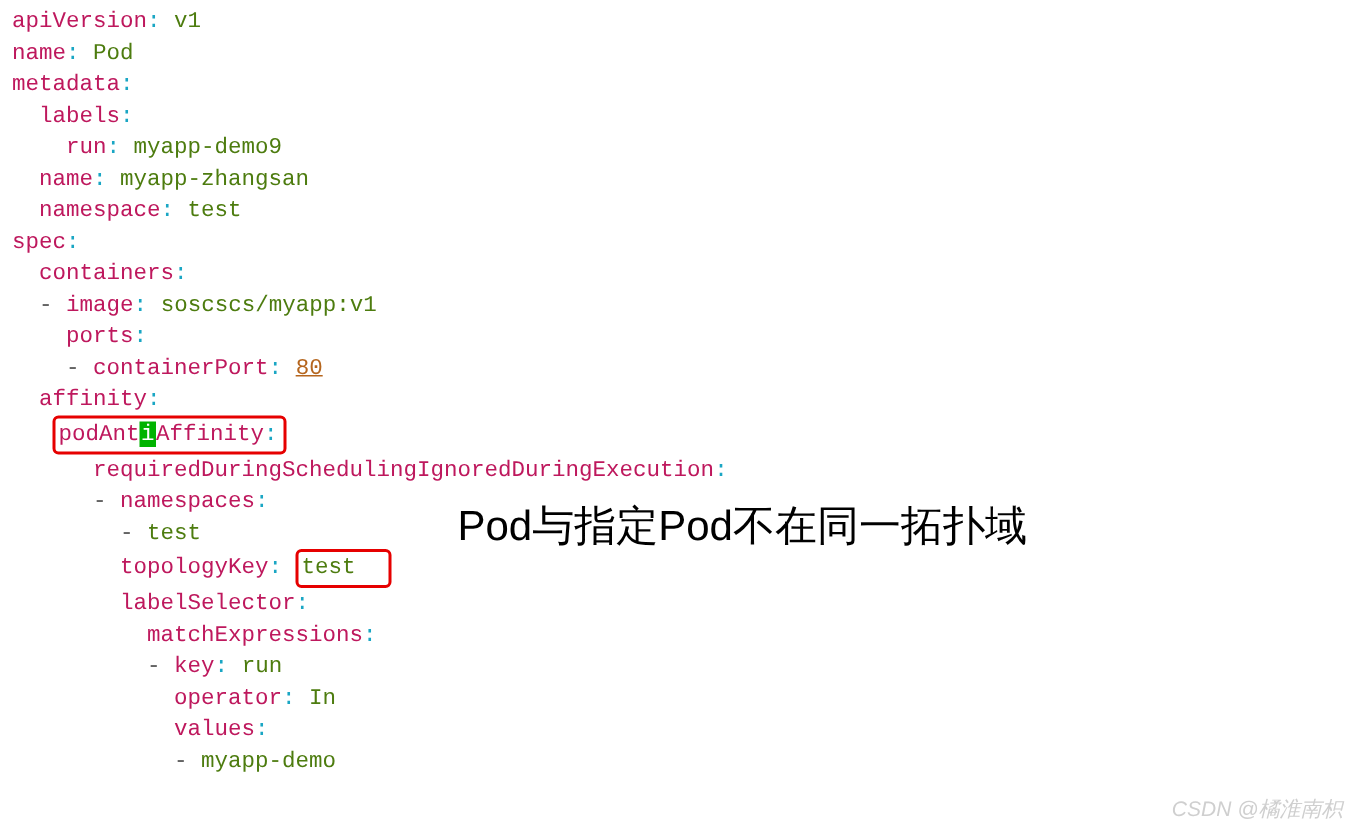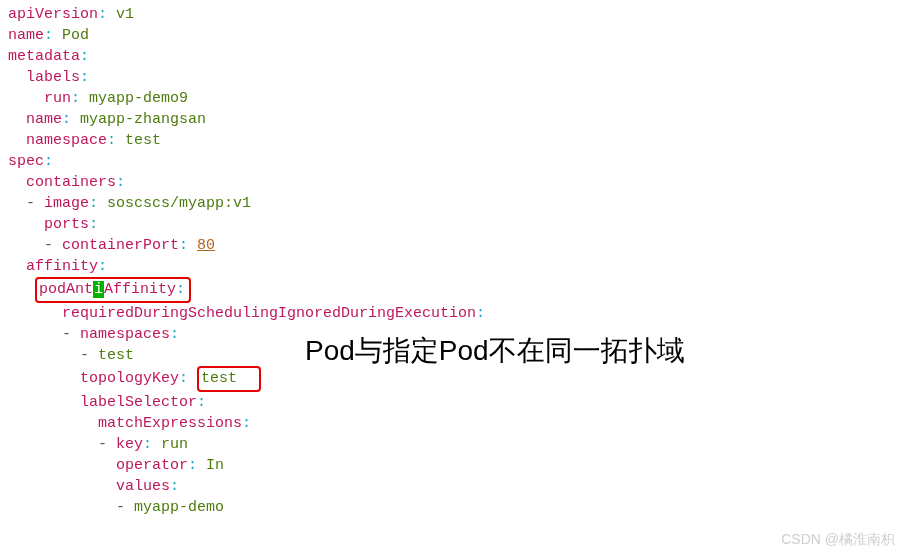--- a/index.html
+++ b/index.html
@@ -47,6 +47,7 @@
     color: #cfcfcf;
     font-family: "Microsoft YaHei", sans-serif;
     font-size: 14px;
+    font-style: italic;
   }
 </style>
 </head>

